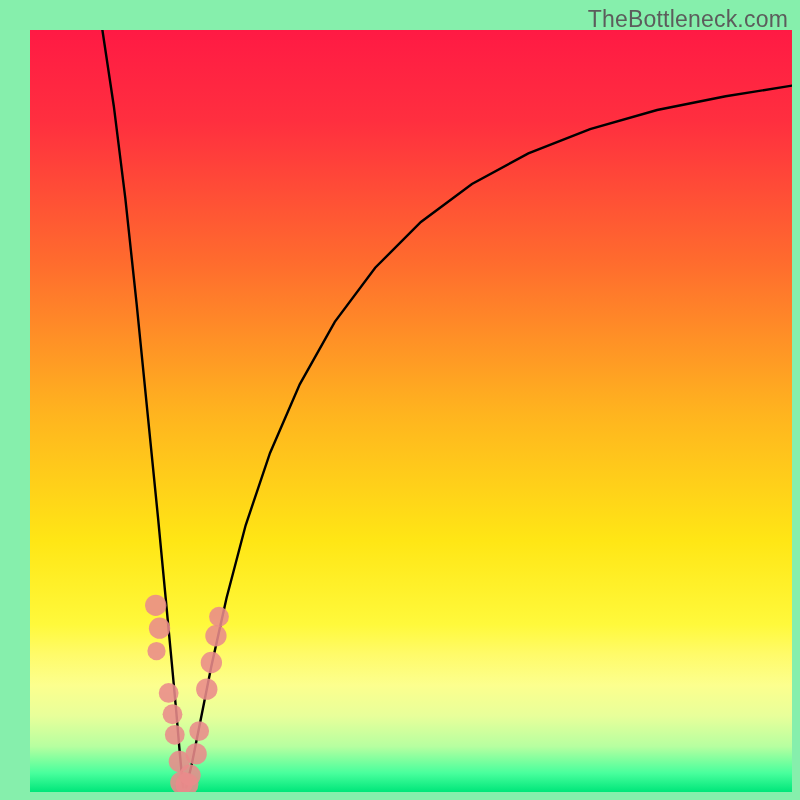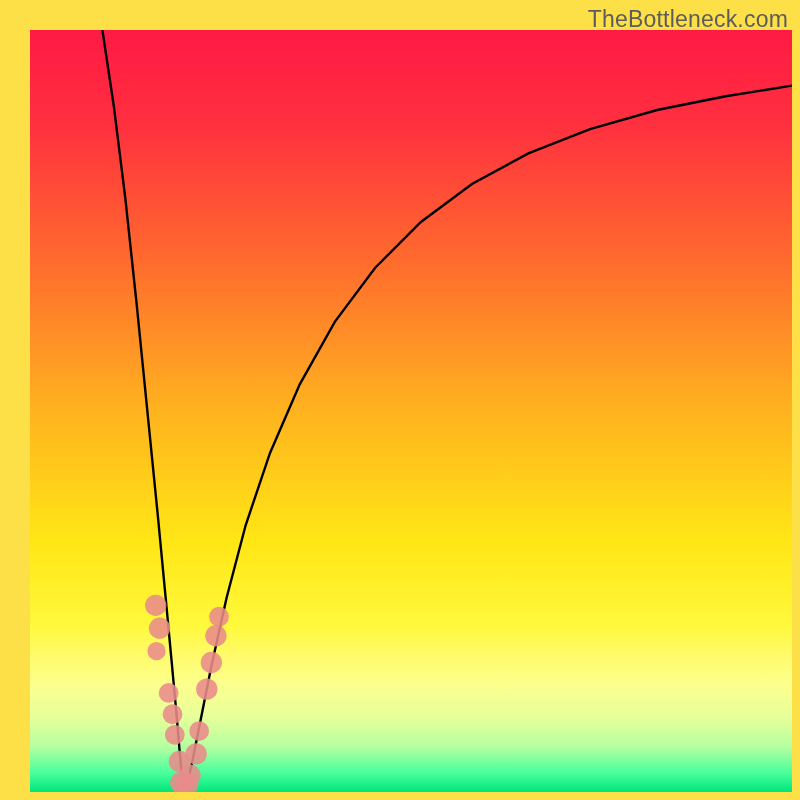--- a/index.html
+++ b/index.html
@@ -14,7 +14,7 @@
   .frame {
     position: absolute;
     inset: 0;
-    background: #fde047;
+    background: #86efac;
   }
   .plot {
     position: absolute;

